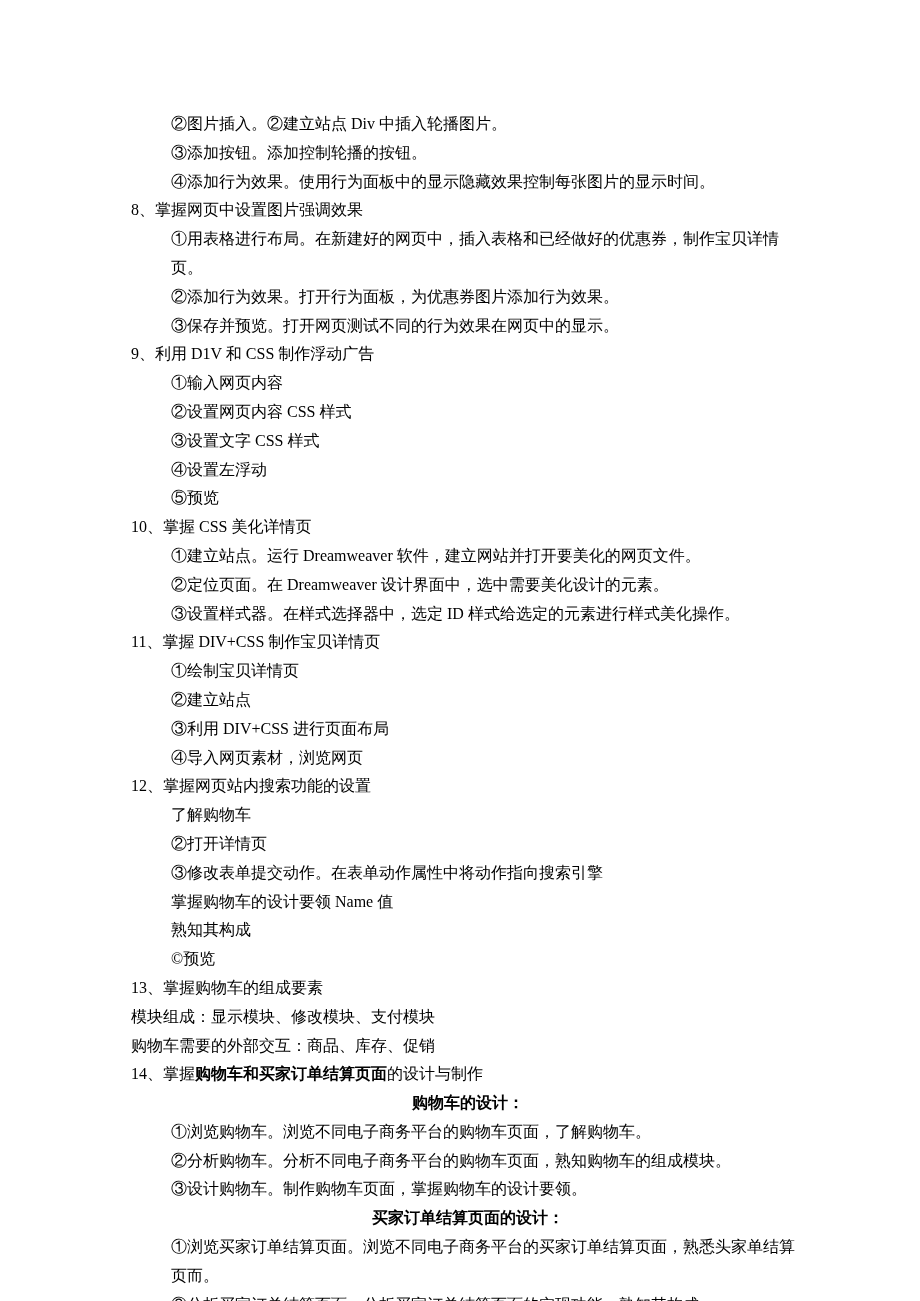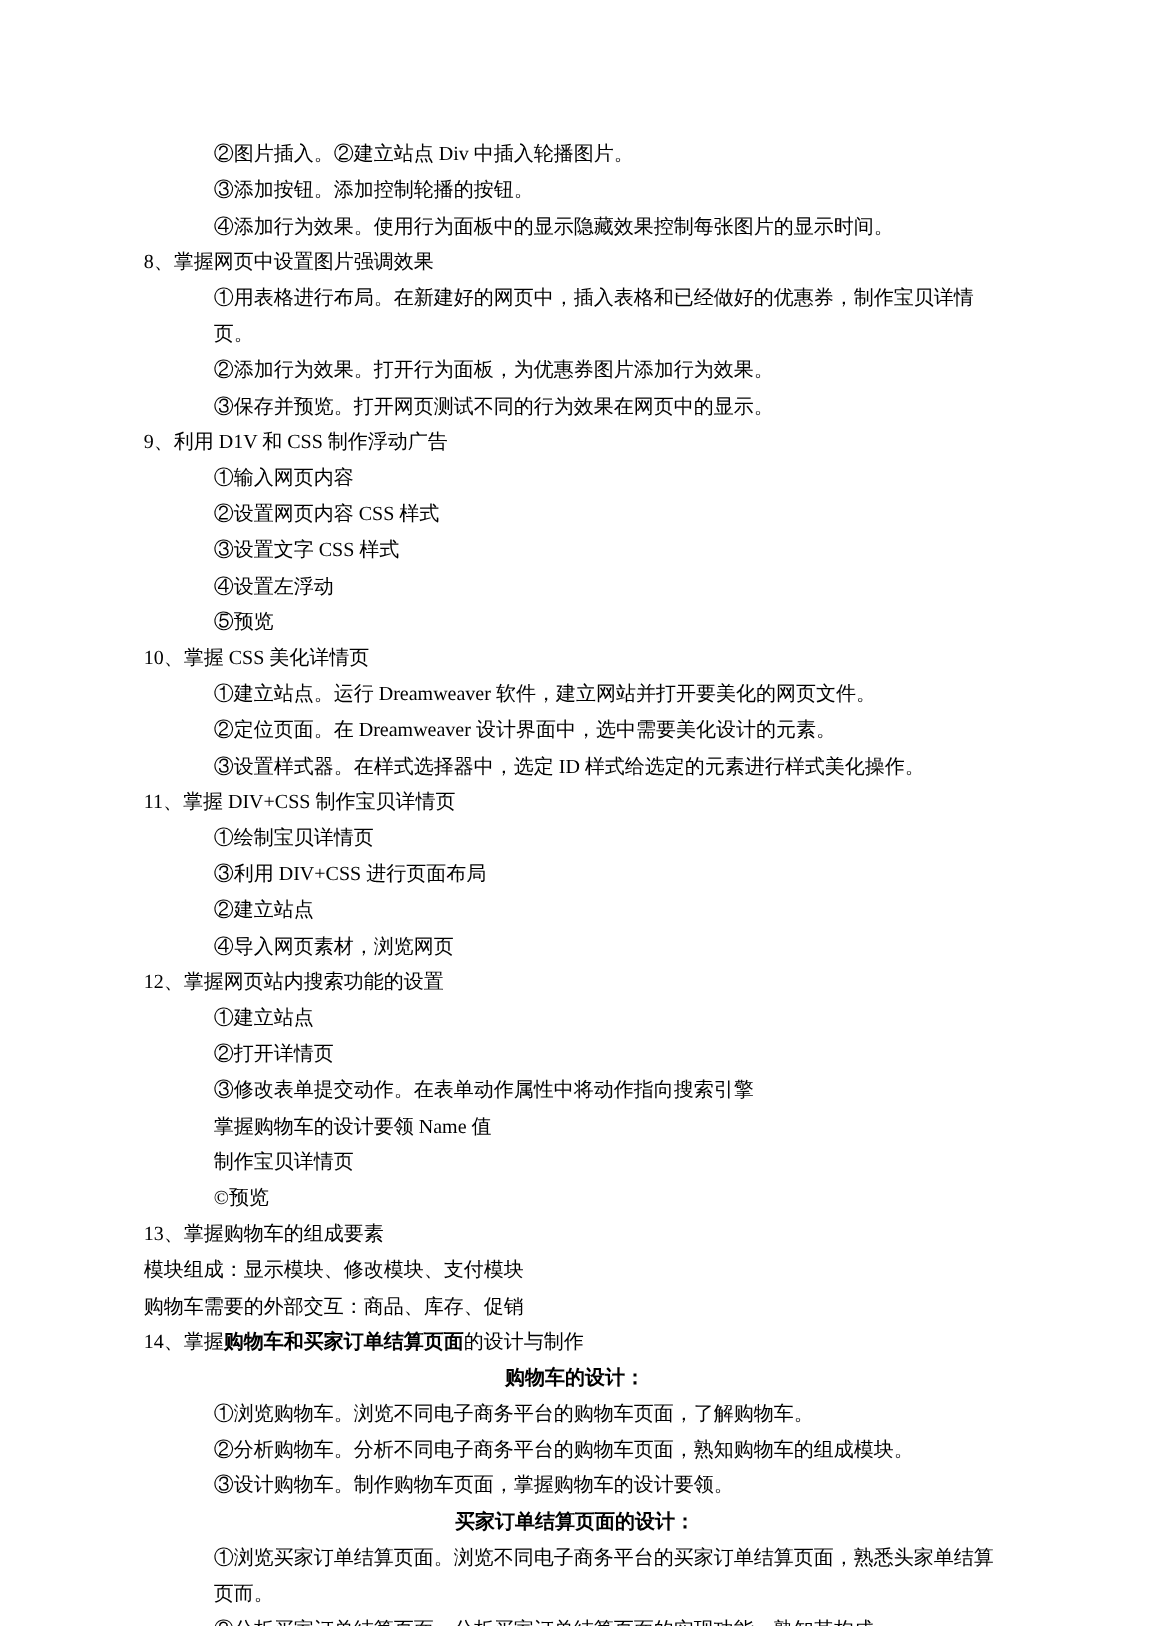--- a/index.html
+++ b/index.html
@@ -14,7 +14,7 @@
     box-sizing: border-box;
   }
   .indent1 { padding-left: 56px; }
-  .indent0 { padding-left: 0; }
+  .indent0 { padding-left: 0; margin-left: 16px; }
   .bold { font-weight: bold; font-family: "SimHei", "黑体", sans-serif; text-align: center; }
   p { margin: 0; }
 </style>

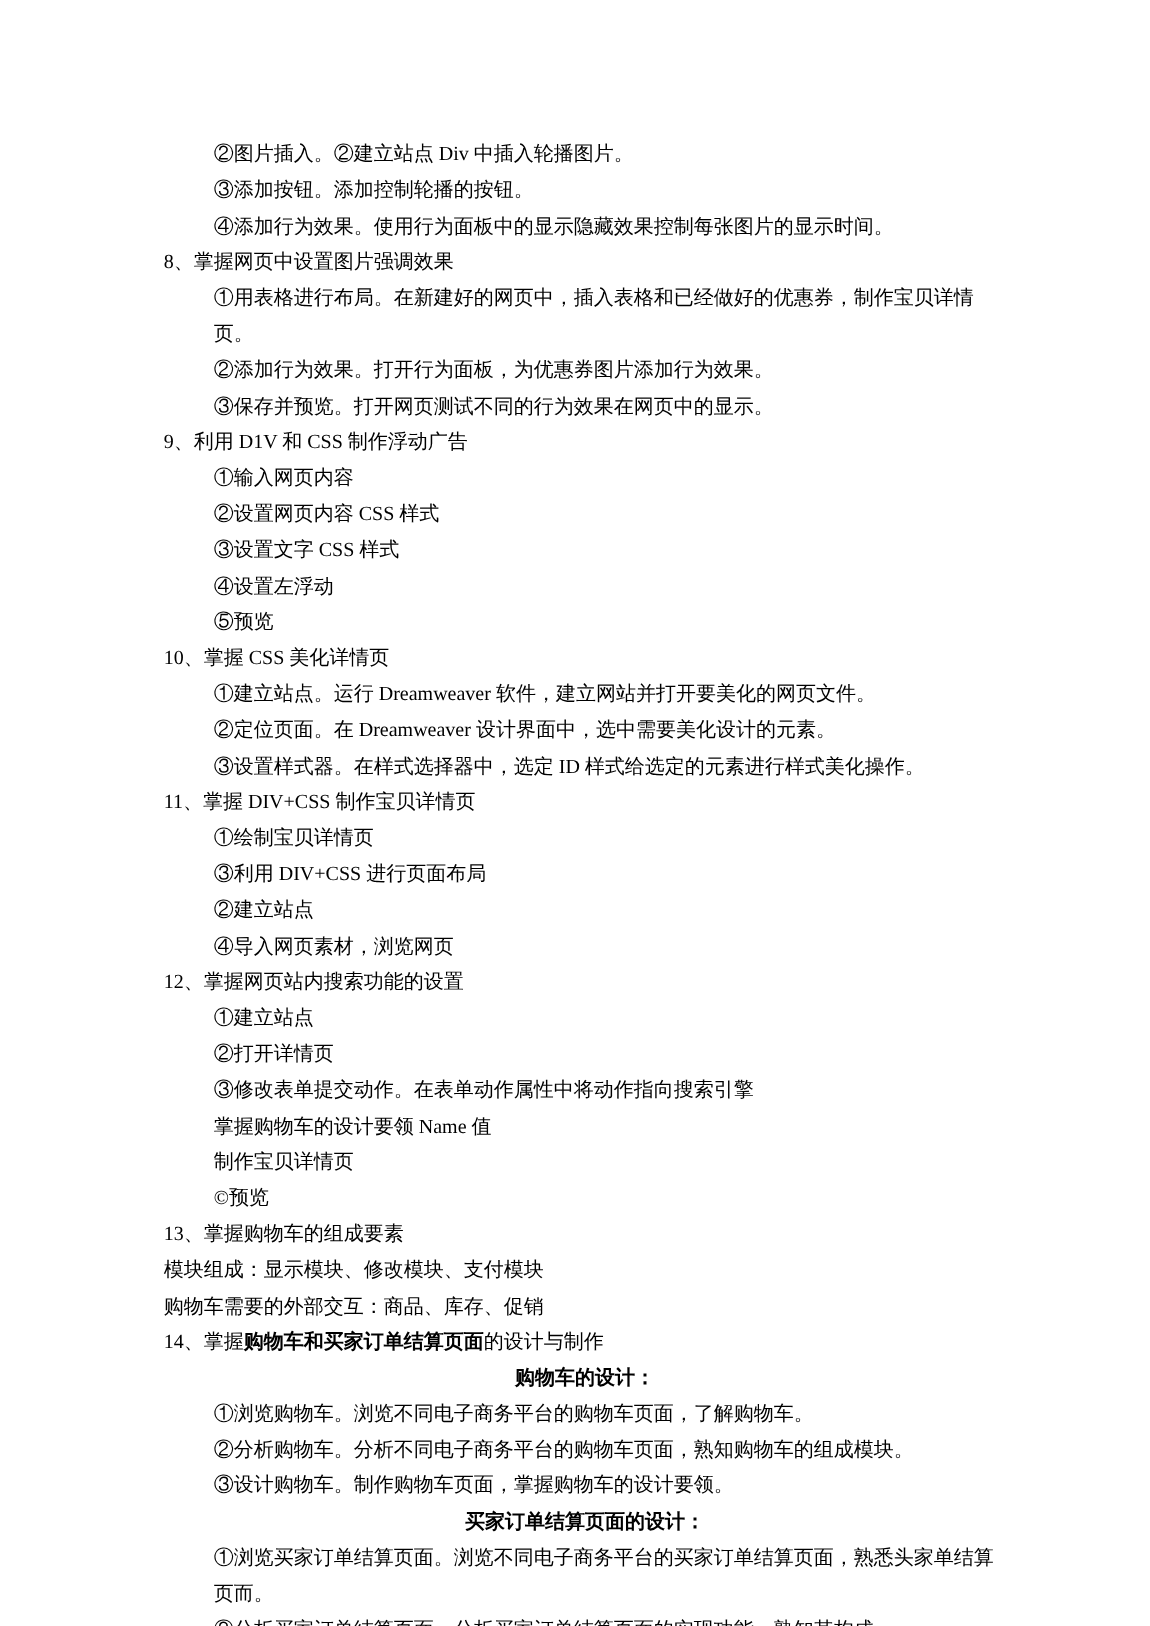--- a/index.html
+++ b/index.html
@@ -41,8 +41,8 @@
     <p class="indent1">③设置样式器。在样式选择器中，选定 ID 样式给选定的元素进行样式美化操作。</p>
     <p class="indent0">11、掌握 DIV+CSS 制作宝贝详情页</p>
     <p class="indent1">①绘制宝贝详情页</p>
+    <p class="indent1">②建立站点</p>
     <p class="indent1">③利用 DIV+CSS 进行页面布局</p>
-    <p class="indent1">②建立站点</p>
     <p class="indent1">④导入网页素材，浏览网页</p>
     <p class="indent0">12、掌握网页站内搜索功能的设置</p>
     <p class="indent1">①建立站点</p>

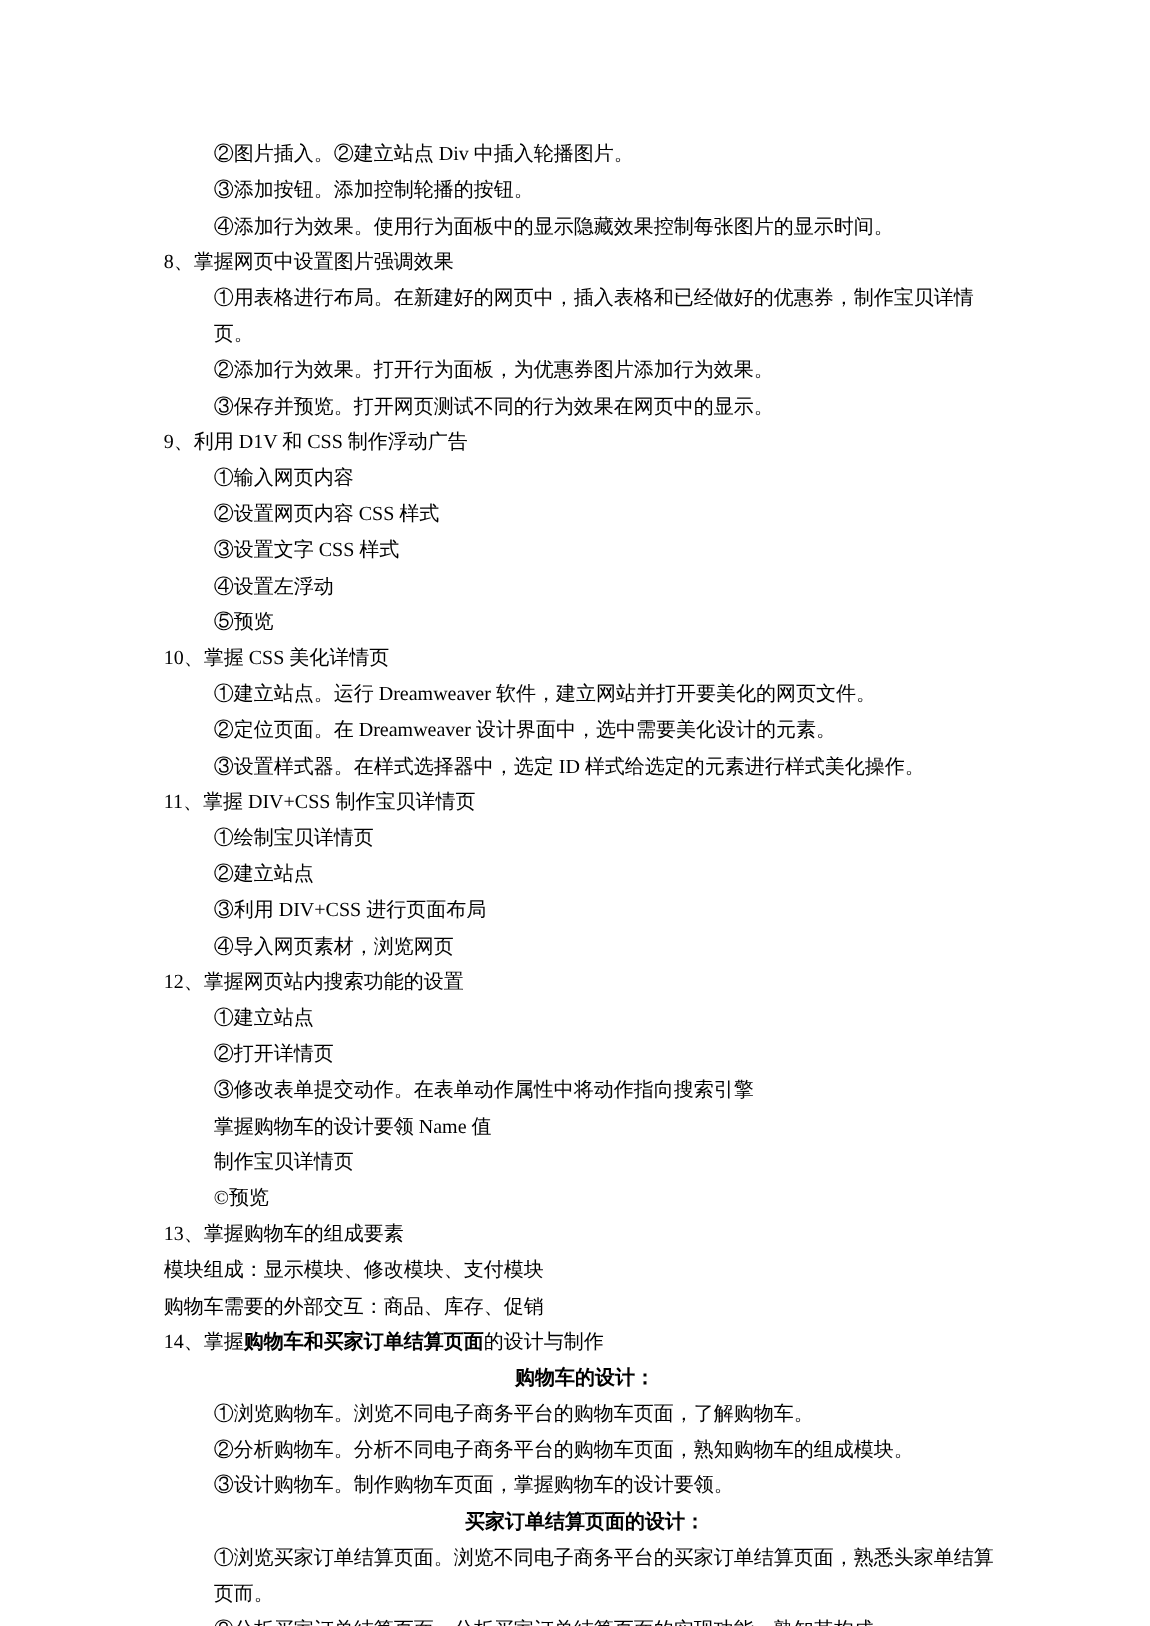--- a/index.html
+++ b/index.html
@@ -45,7 +45,7 @@
     <p class="indent1">③利用 DIV+CSS 进行页面布局</p>
     <p class="indent1">④导入网页素材，浏览网页</p>
     <p class="indent0">12、掌握网页站内搜索功能的设置</p>
-    <p class="indent1">①建立站点</p>
+    <p class="indent1">了解购物车</p>
     <p class="indent1">②打开详情页</p>
     <p class="indent1">③修改表单提交动作。在表单动作属性中将动作指向搜索引擎</p>
     <p class="indent1">掌握购物车的设计要领 Name 值</p>

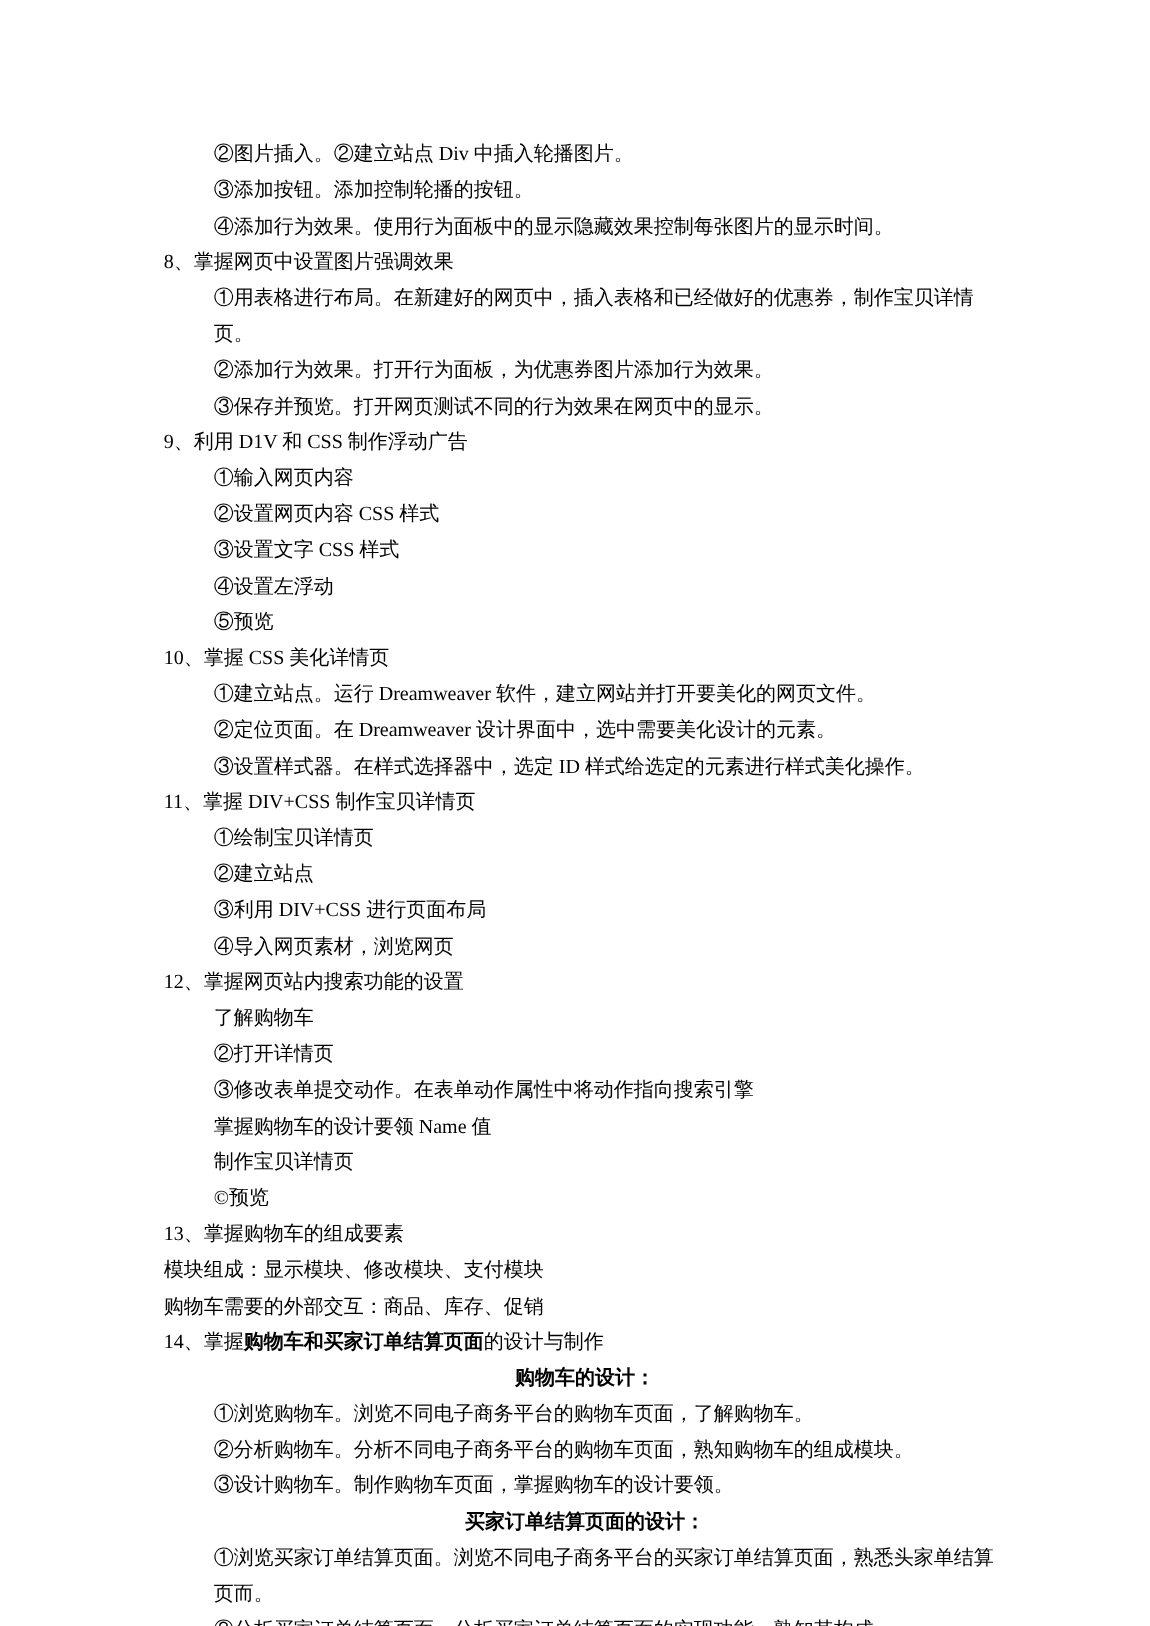--- a/index.html
+++ b/index.html
@@ -49,7 +49,7 @@
     <p class="indent1">②打开详情页</p>
     <p class="indent1">③修改表单提交动作。在表单动作属性中将动作指向搜索引擎</p>
     <p class="indent1">掌握购物车的设计要领 Name 值</p>
-    <p class="indent1">制作宝贝详情页</p>
+    <p class="indent1">熟知其构成</p>
     <p class="indent1">©预览</p>
     <p class="indent0">13、掌握购物车的组成要素</p>
     <p class="indent0">模块组成：显示模块、修改模块、支付模块</p>

